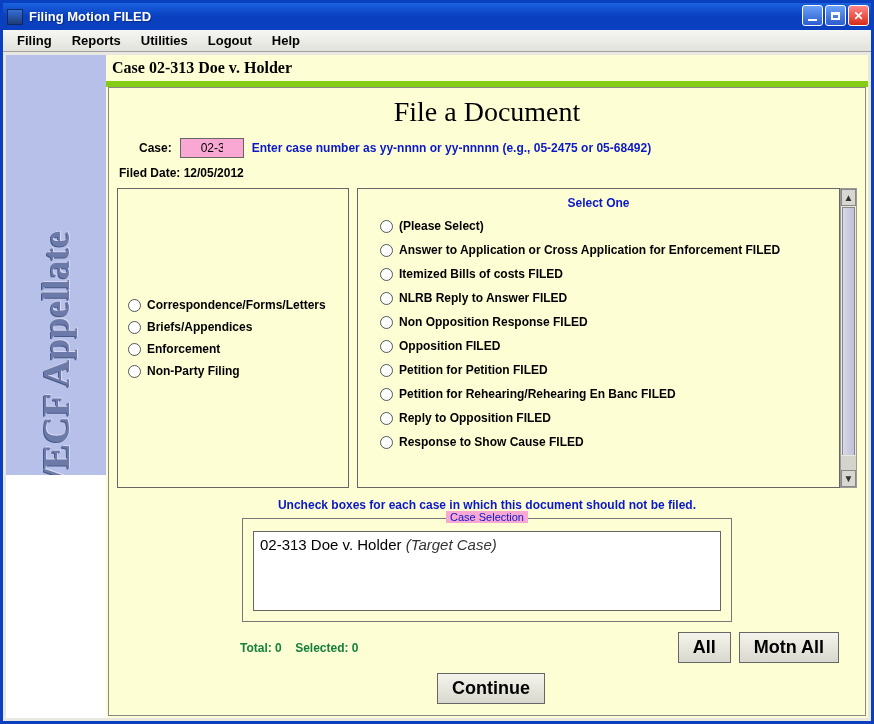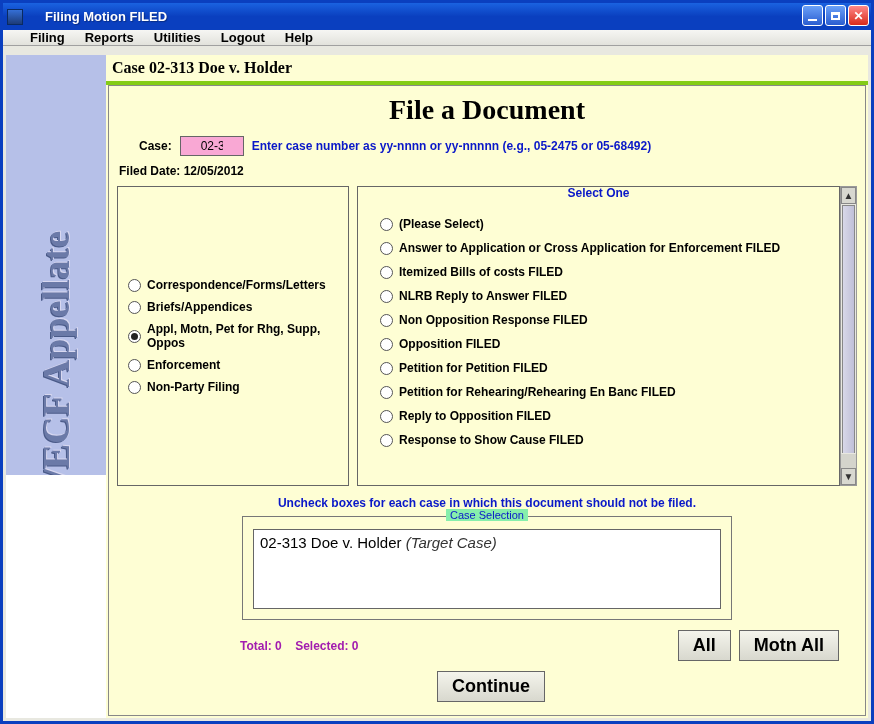--- a/index.html
+++ b/index.html
@@ -37,7 +37,6 @@
     font-weight: bold;
     font-size: 13px;
     text-shadow: 1px 1px 1px rgba(0,0,0,0.3);
-    margin-left: 16px;
   }
   .winbtns {
     position: absolute;

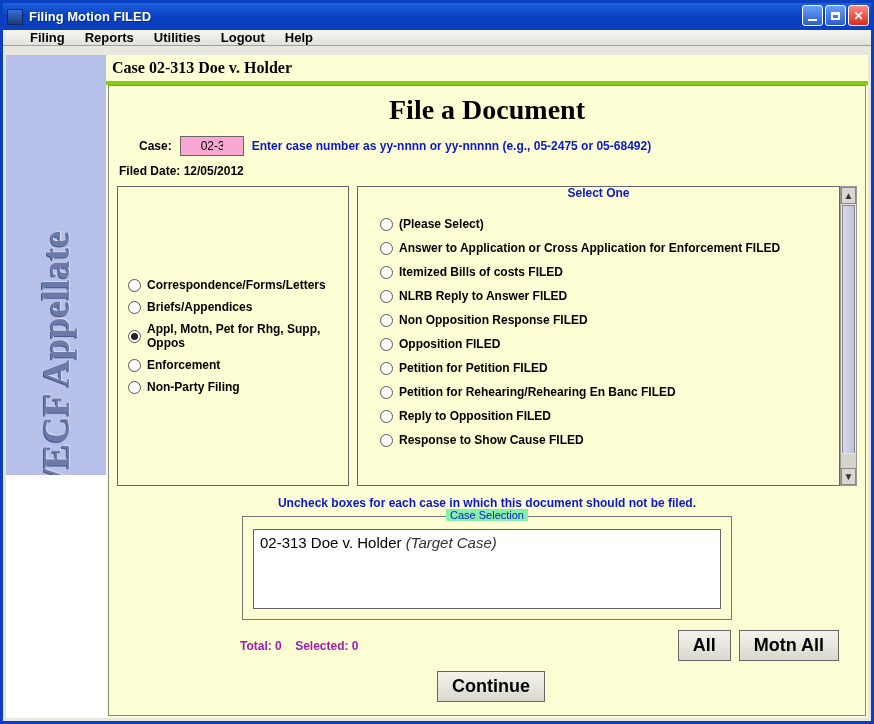--- a/index.html
+++ b/index.html
@@ -63,12 +63,12 @@
   .winbtn .minbar { width: 9px; height: 2px; background: #fff; margin-top: 8px; }
   .winbtn .maxbox { width: 9px; height: 8px; border: 2px solid #fff; border-top-width: 3px; }
   .menubar {
-    height: 16px;
+    height: 22px;
     background: linear-gradient(to bottom, #f6f6f3, #e2e2dc);
     border-bottom: 1px solid #a0a0a0;
     display: flex;
     align-items: center;
-    padding-left: 17px;
+    padding-left: 4px;
     gap: 0;
   }
   .menubar .mi {

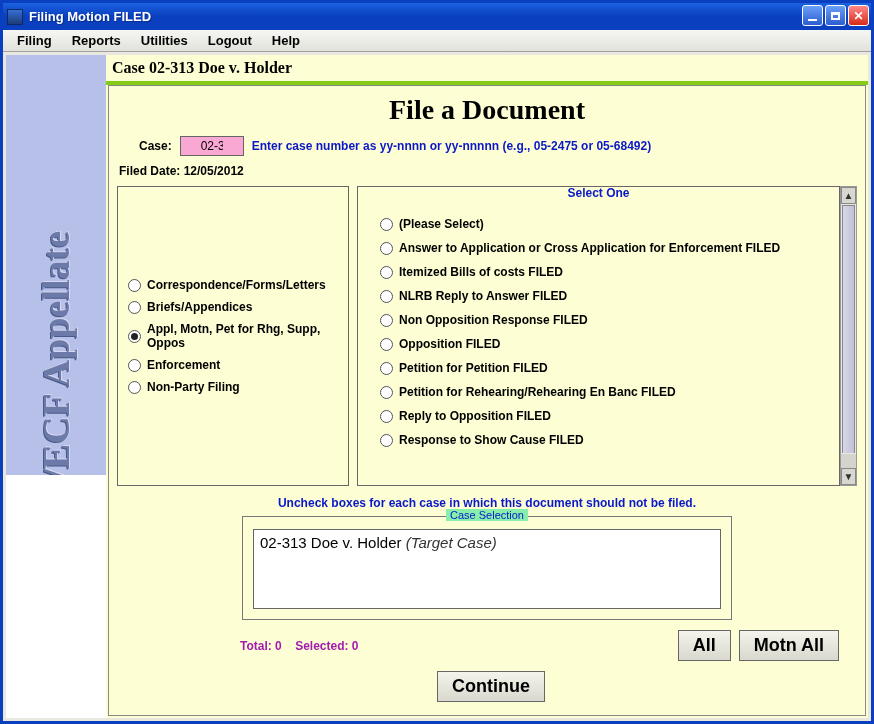--- a/index.html
+++ b/index.html
@@ -123,7 +123,7 @@
     font-weight: bold;
     font-size: 16px;
     padding: 4px 6px;
-    border-bottom: 4px solid #84cc16;
+    border-bottom: 6px solid #84cc16;
     background: #fefed4;
   }
   .formpanel {

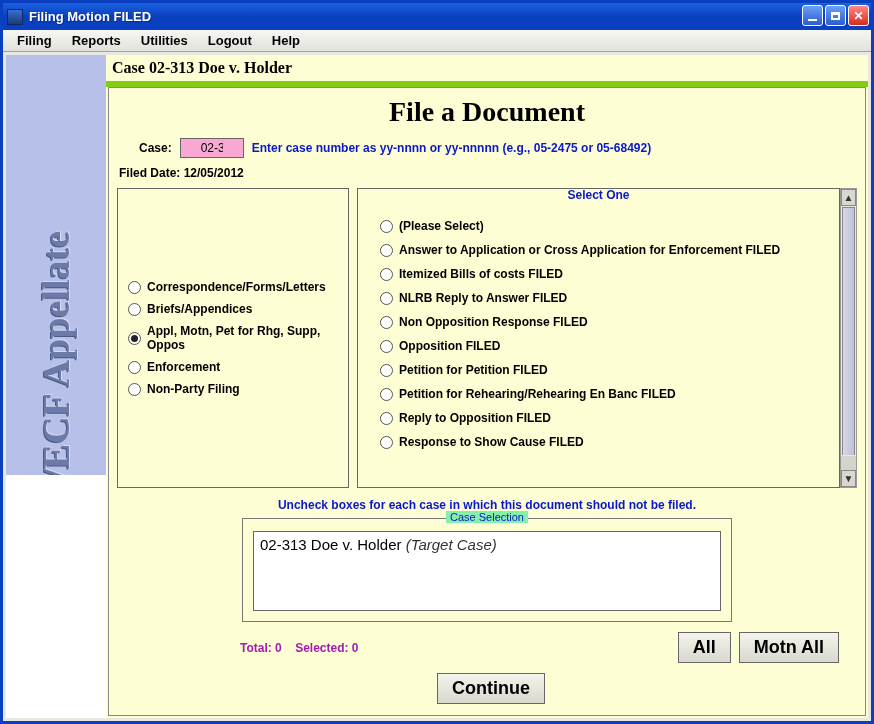--- a/index.html
+++ b/index.html
@@ -139,7 +139,7 @@
     text-align: center;
     font-family: Georgia, "Times New Roman", serif;
     font-size: 28px;
-    font-weight: bold;
+    font-weight: normal;
     margin: 2px 0 10px 0;
   }
   .caseline {

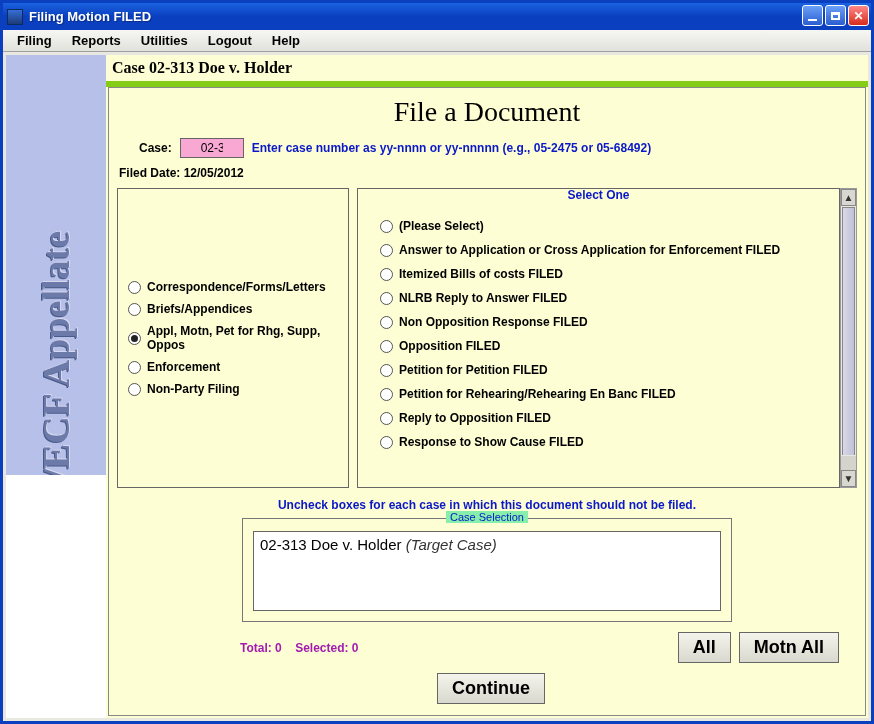--- a/index.html
+++ b/index.html
@@ -232,7 +232,7 @@
     color: #0a18c8;
     font-weight: bold;
     background: #fefed4;
-    padding: 0 4px;
+    padding: 8px 4px;
     font-size: 12px;
   }
   .optlist {

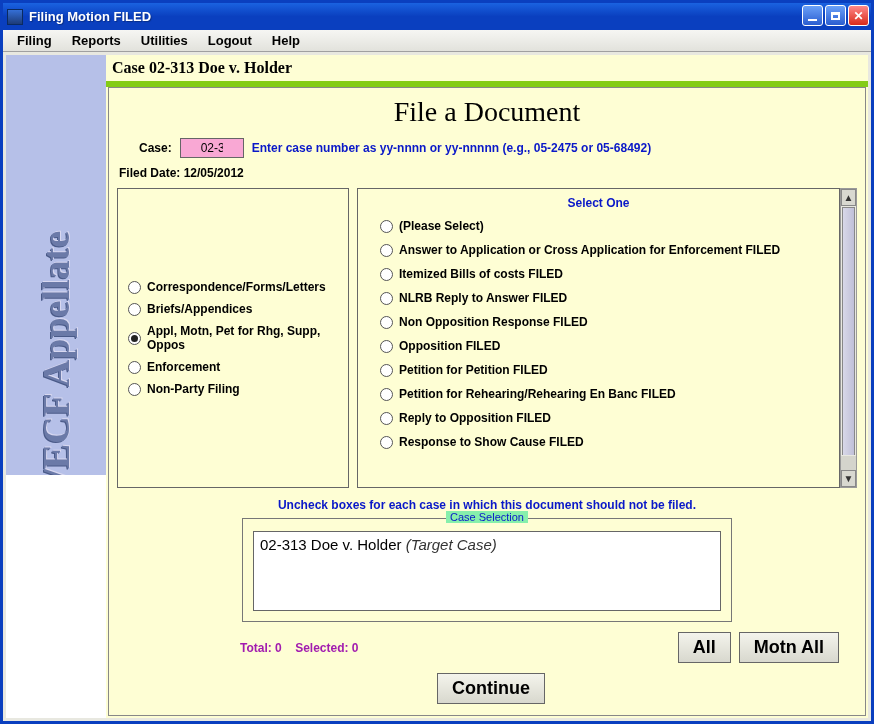--- a/index.html
+++ b/index.html
@@ -395,10 +395,6 @@
                 <span class="rb"></span>
                 <span class="lbl">Briefs/Appendices</span>
               </div>
-              <div class="radio-row selected">
-                <span class="rb"></span>
-                <span class="lbl">Appl, Motn, Pet for Rhg, Supp, Oppos</span>
-              </div>
               <div class="radio-row">
                 <span class="rb"></span>
                 <span class="lbl">Enforcement</span>

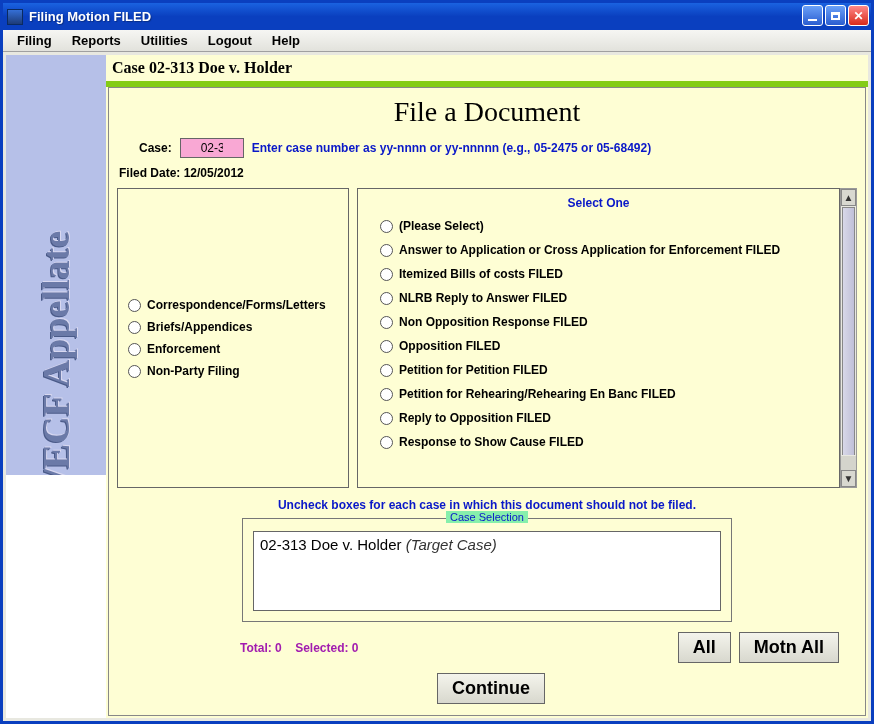--- a/index.html
+++ b/index.html
@@ -293,7 +293,7 @@
     transform: translateX(-50%);
     color: #0a18c8;
     font-size: 11px;
-    background: #86efac;
+    background: #f9a8d4;
     padding: 0 4px;
   }
   .caselistbox {

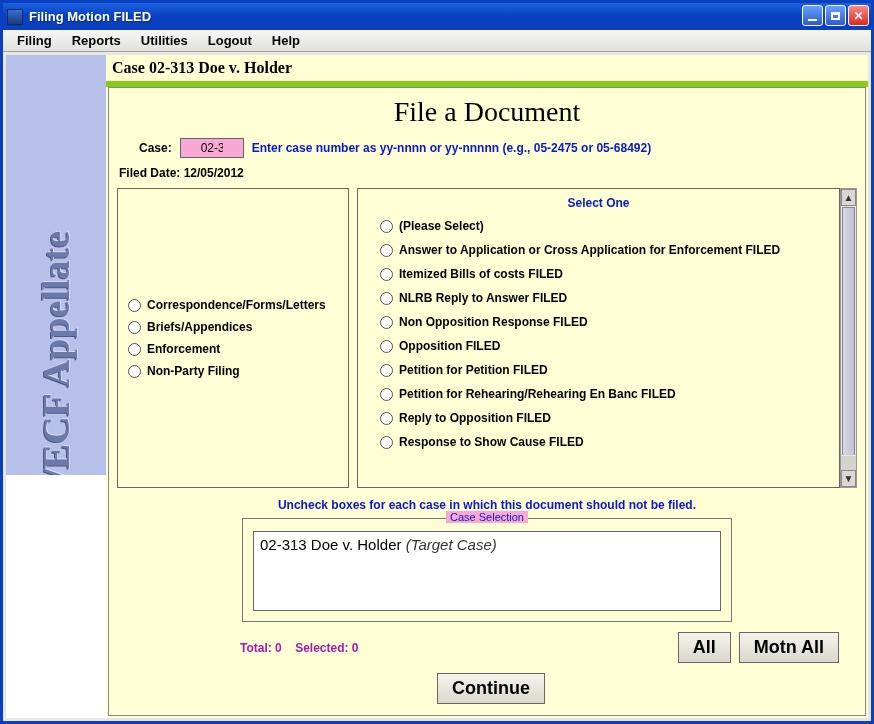--- a/index.html
+++ b/index.html
@@ -312,7 +312,7 @@
     padding: 0 18px;
   }
   .totals {
-    color: #a21caf;
+    color: #15803d;
     font-weight: bold;
     margin-left: 105px;
   }

